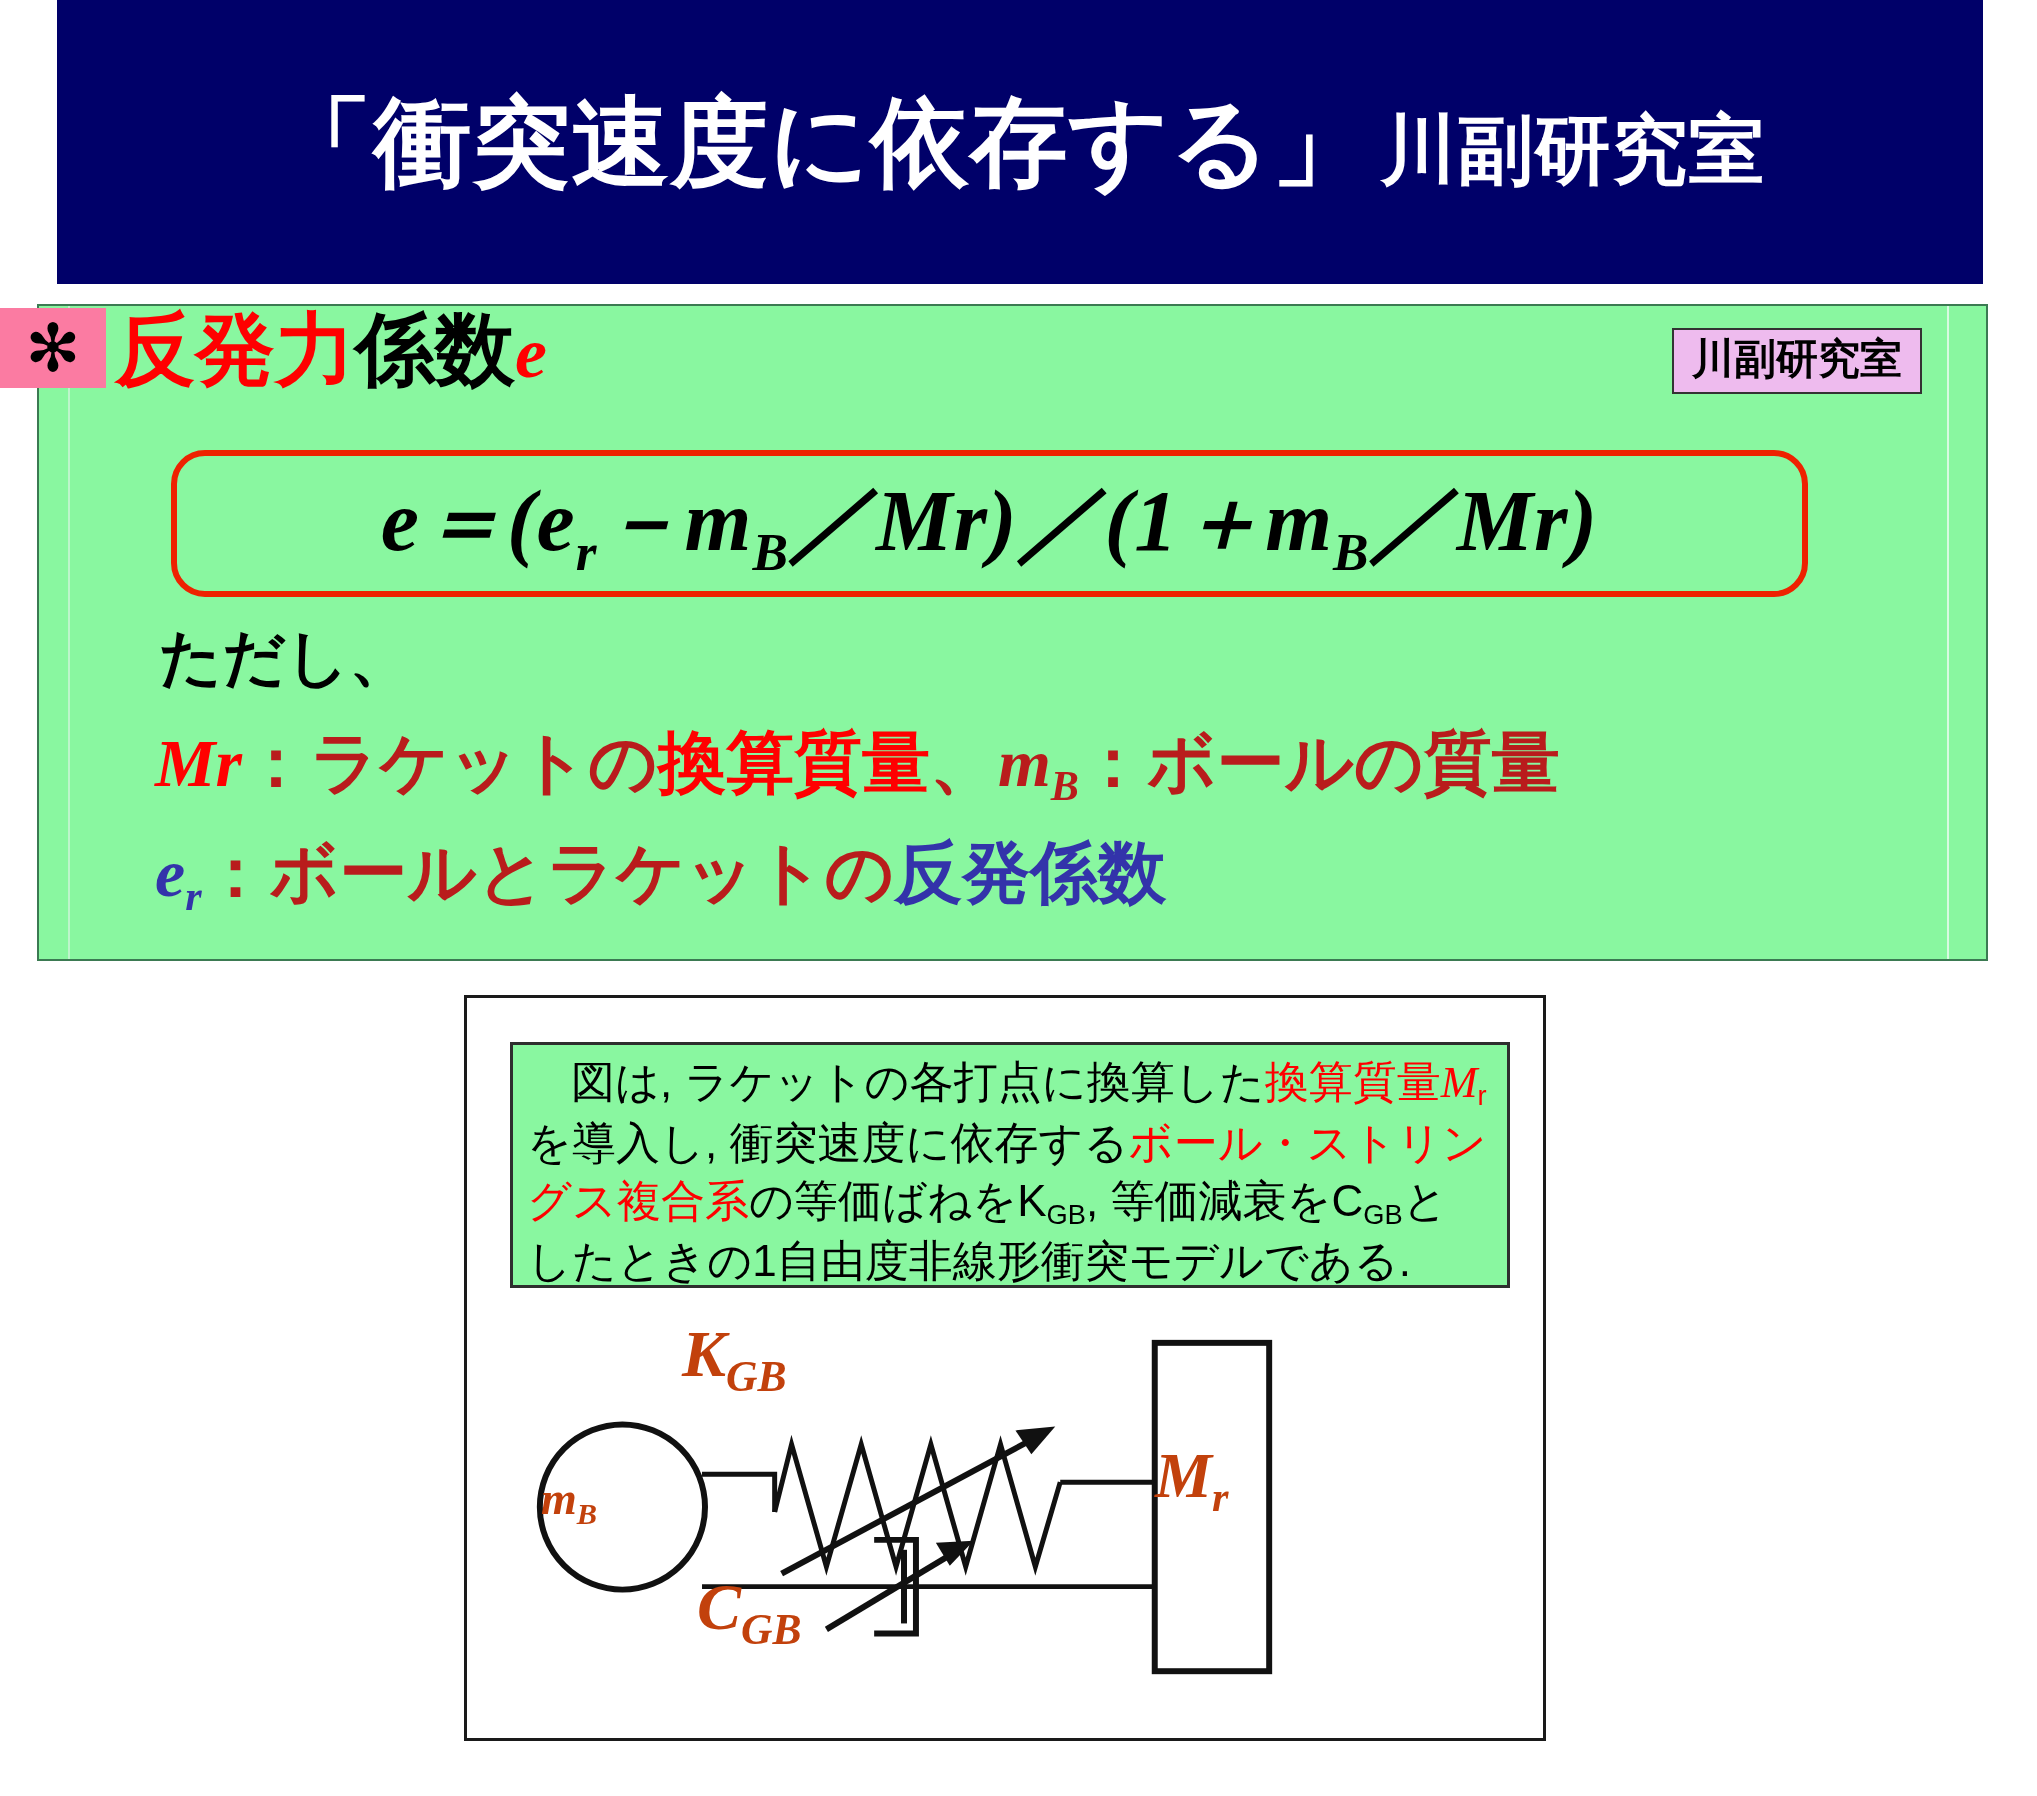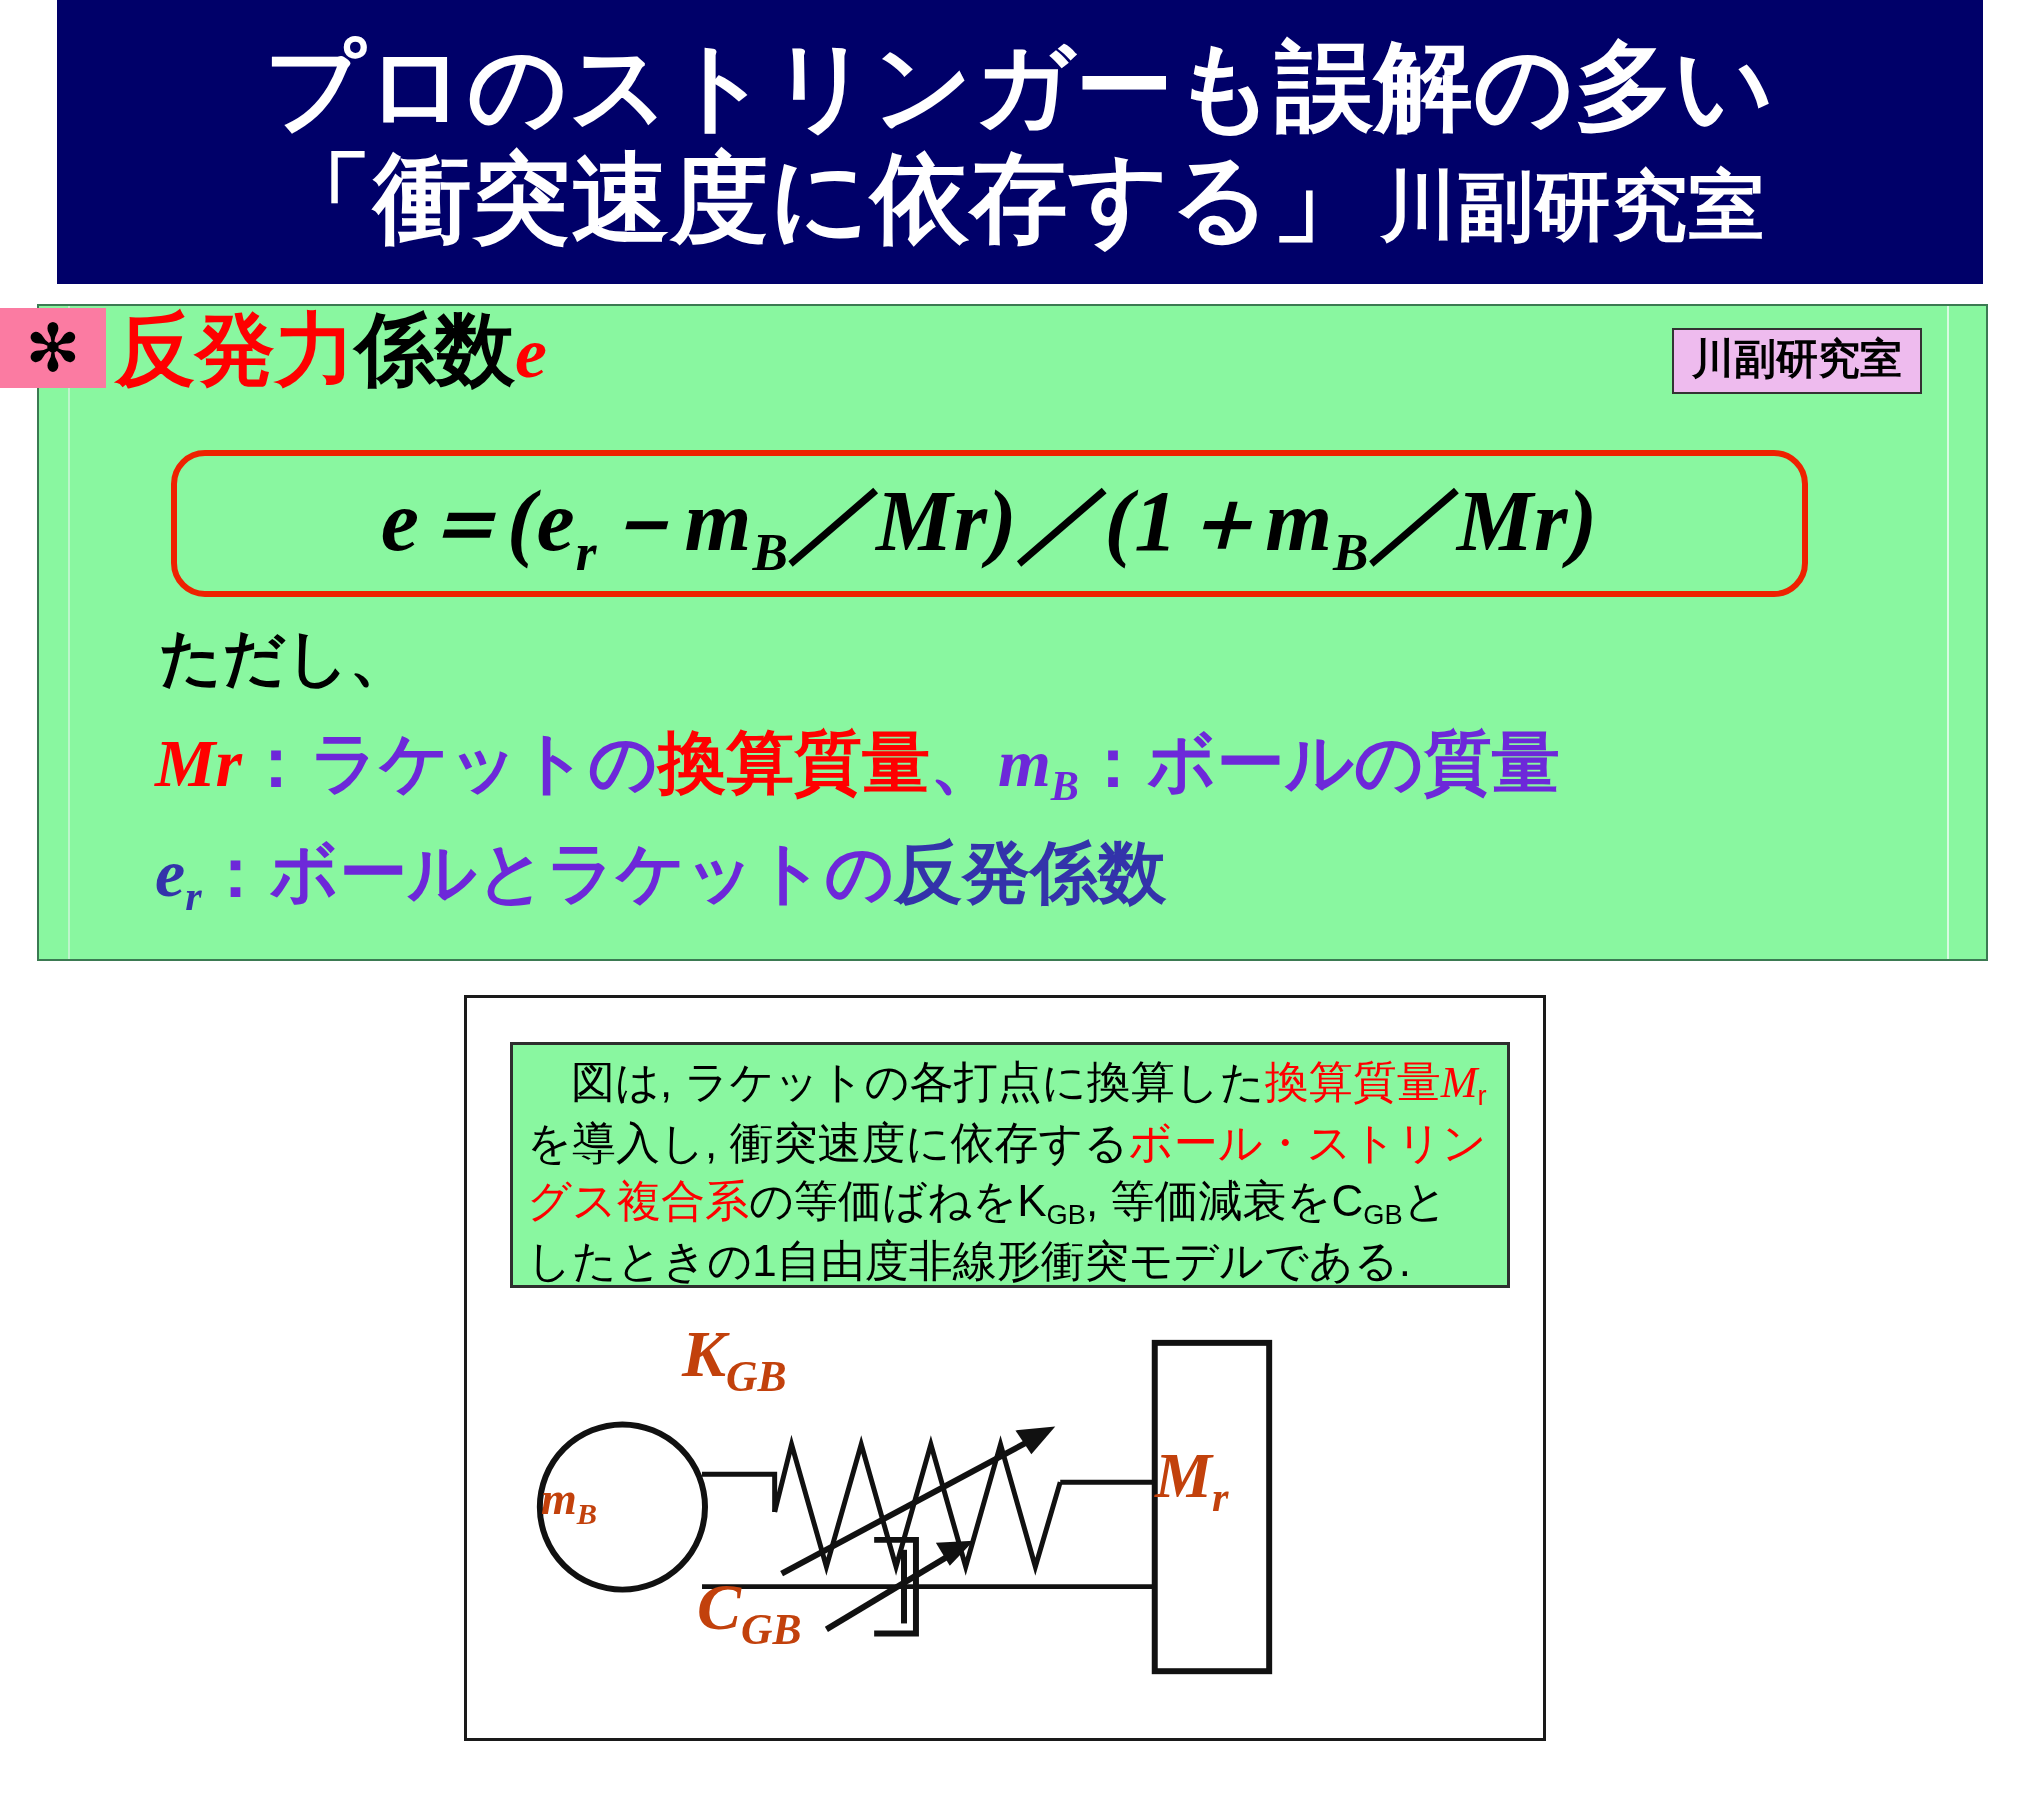--- a/index.html
+++ b/index.html
@@ -242,7 +242,6 @@
 <body>
 
 <div id="title-banner">
-  <div class="title-line" id="title-line-1">プロのストリンガーも誤解の多い</div>
   <div id="title-line-2-row">
     <span class="title-line" id="title-line-2">「衝突速度に依存する」</span>
     <span class="title-line" id="title-lab">川副研究室</span>

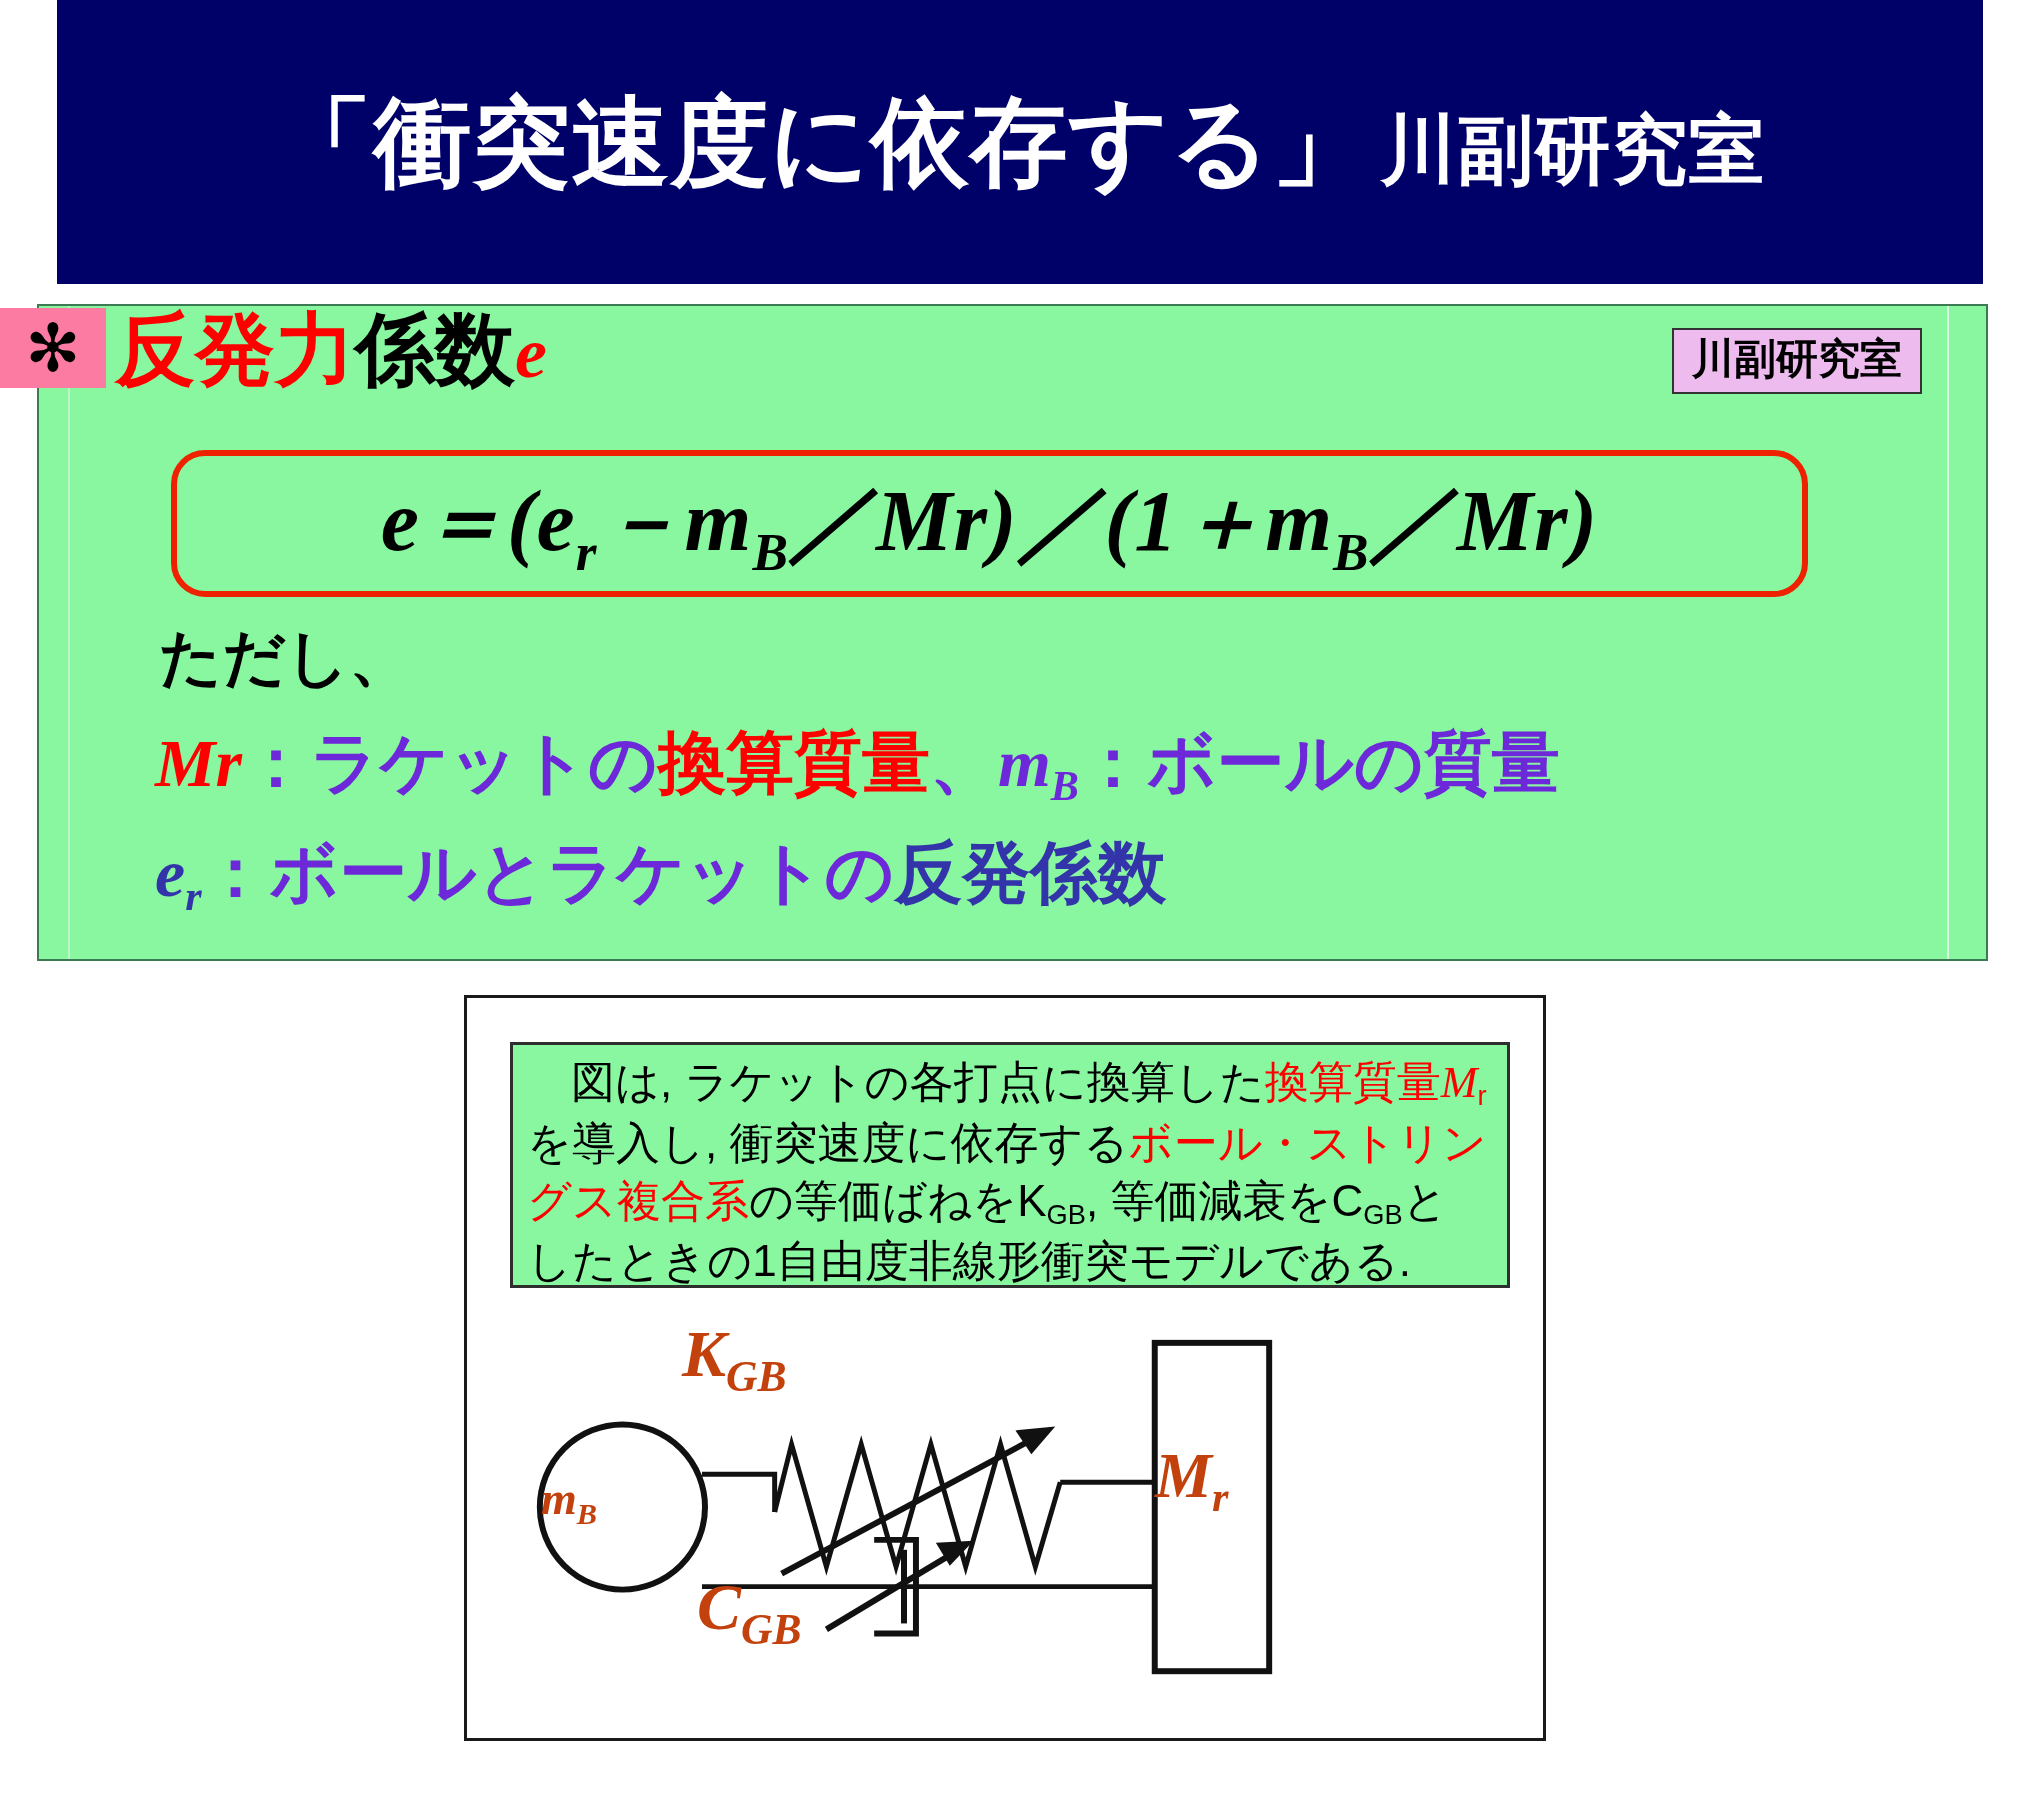--- a/index.html
+++ b/index.html
@@ -175,7 +175,7 @@
   }
   .c-red  { color: #FF0000; }
   .c-navy { color: #3333AA; }
-  .c-blk  { color: #6d28d9; }
+  .c-blk  { color: #b91c1c; }
   .def-line sub { font-size: 0.62em; vertical-align: -0.34em; }
 
   

